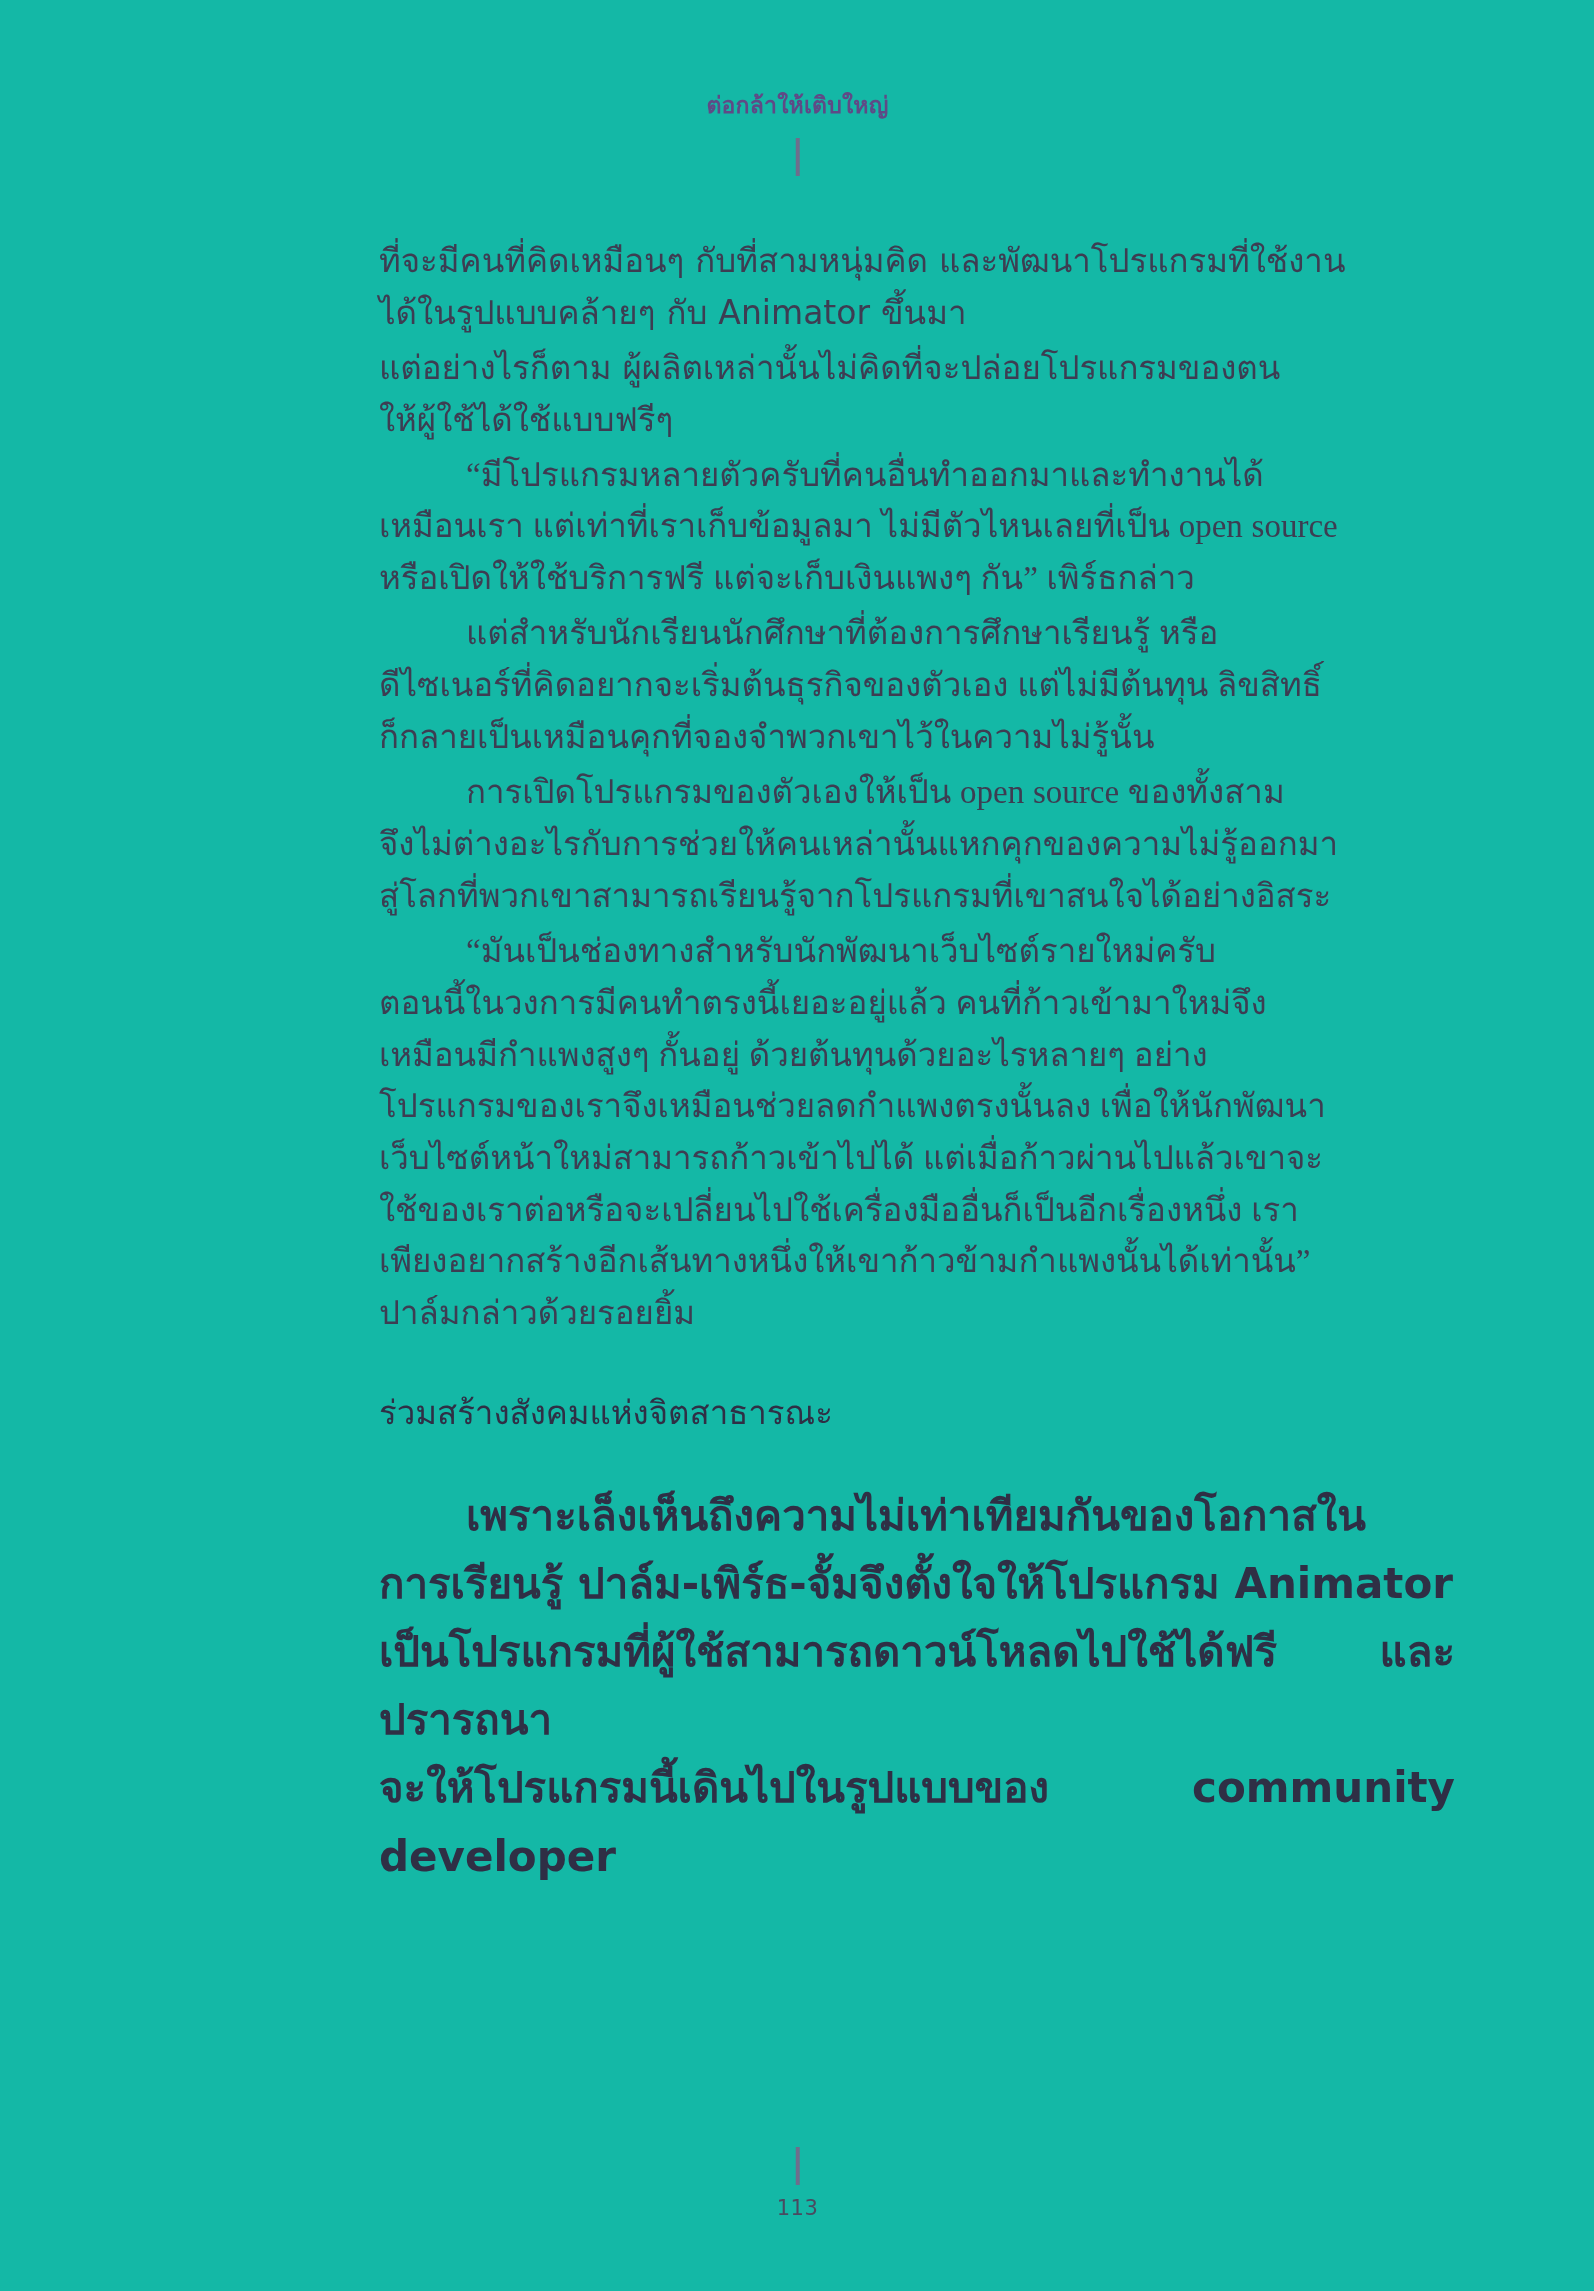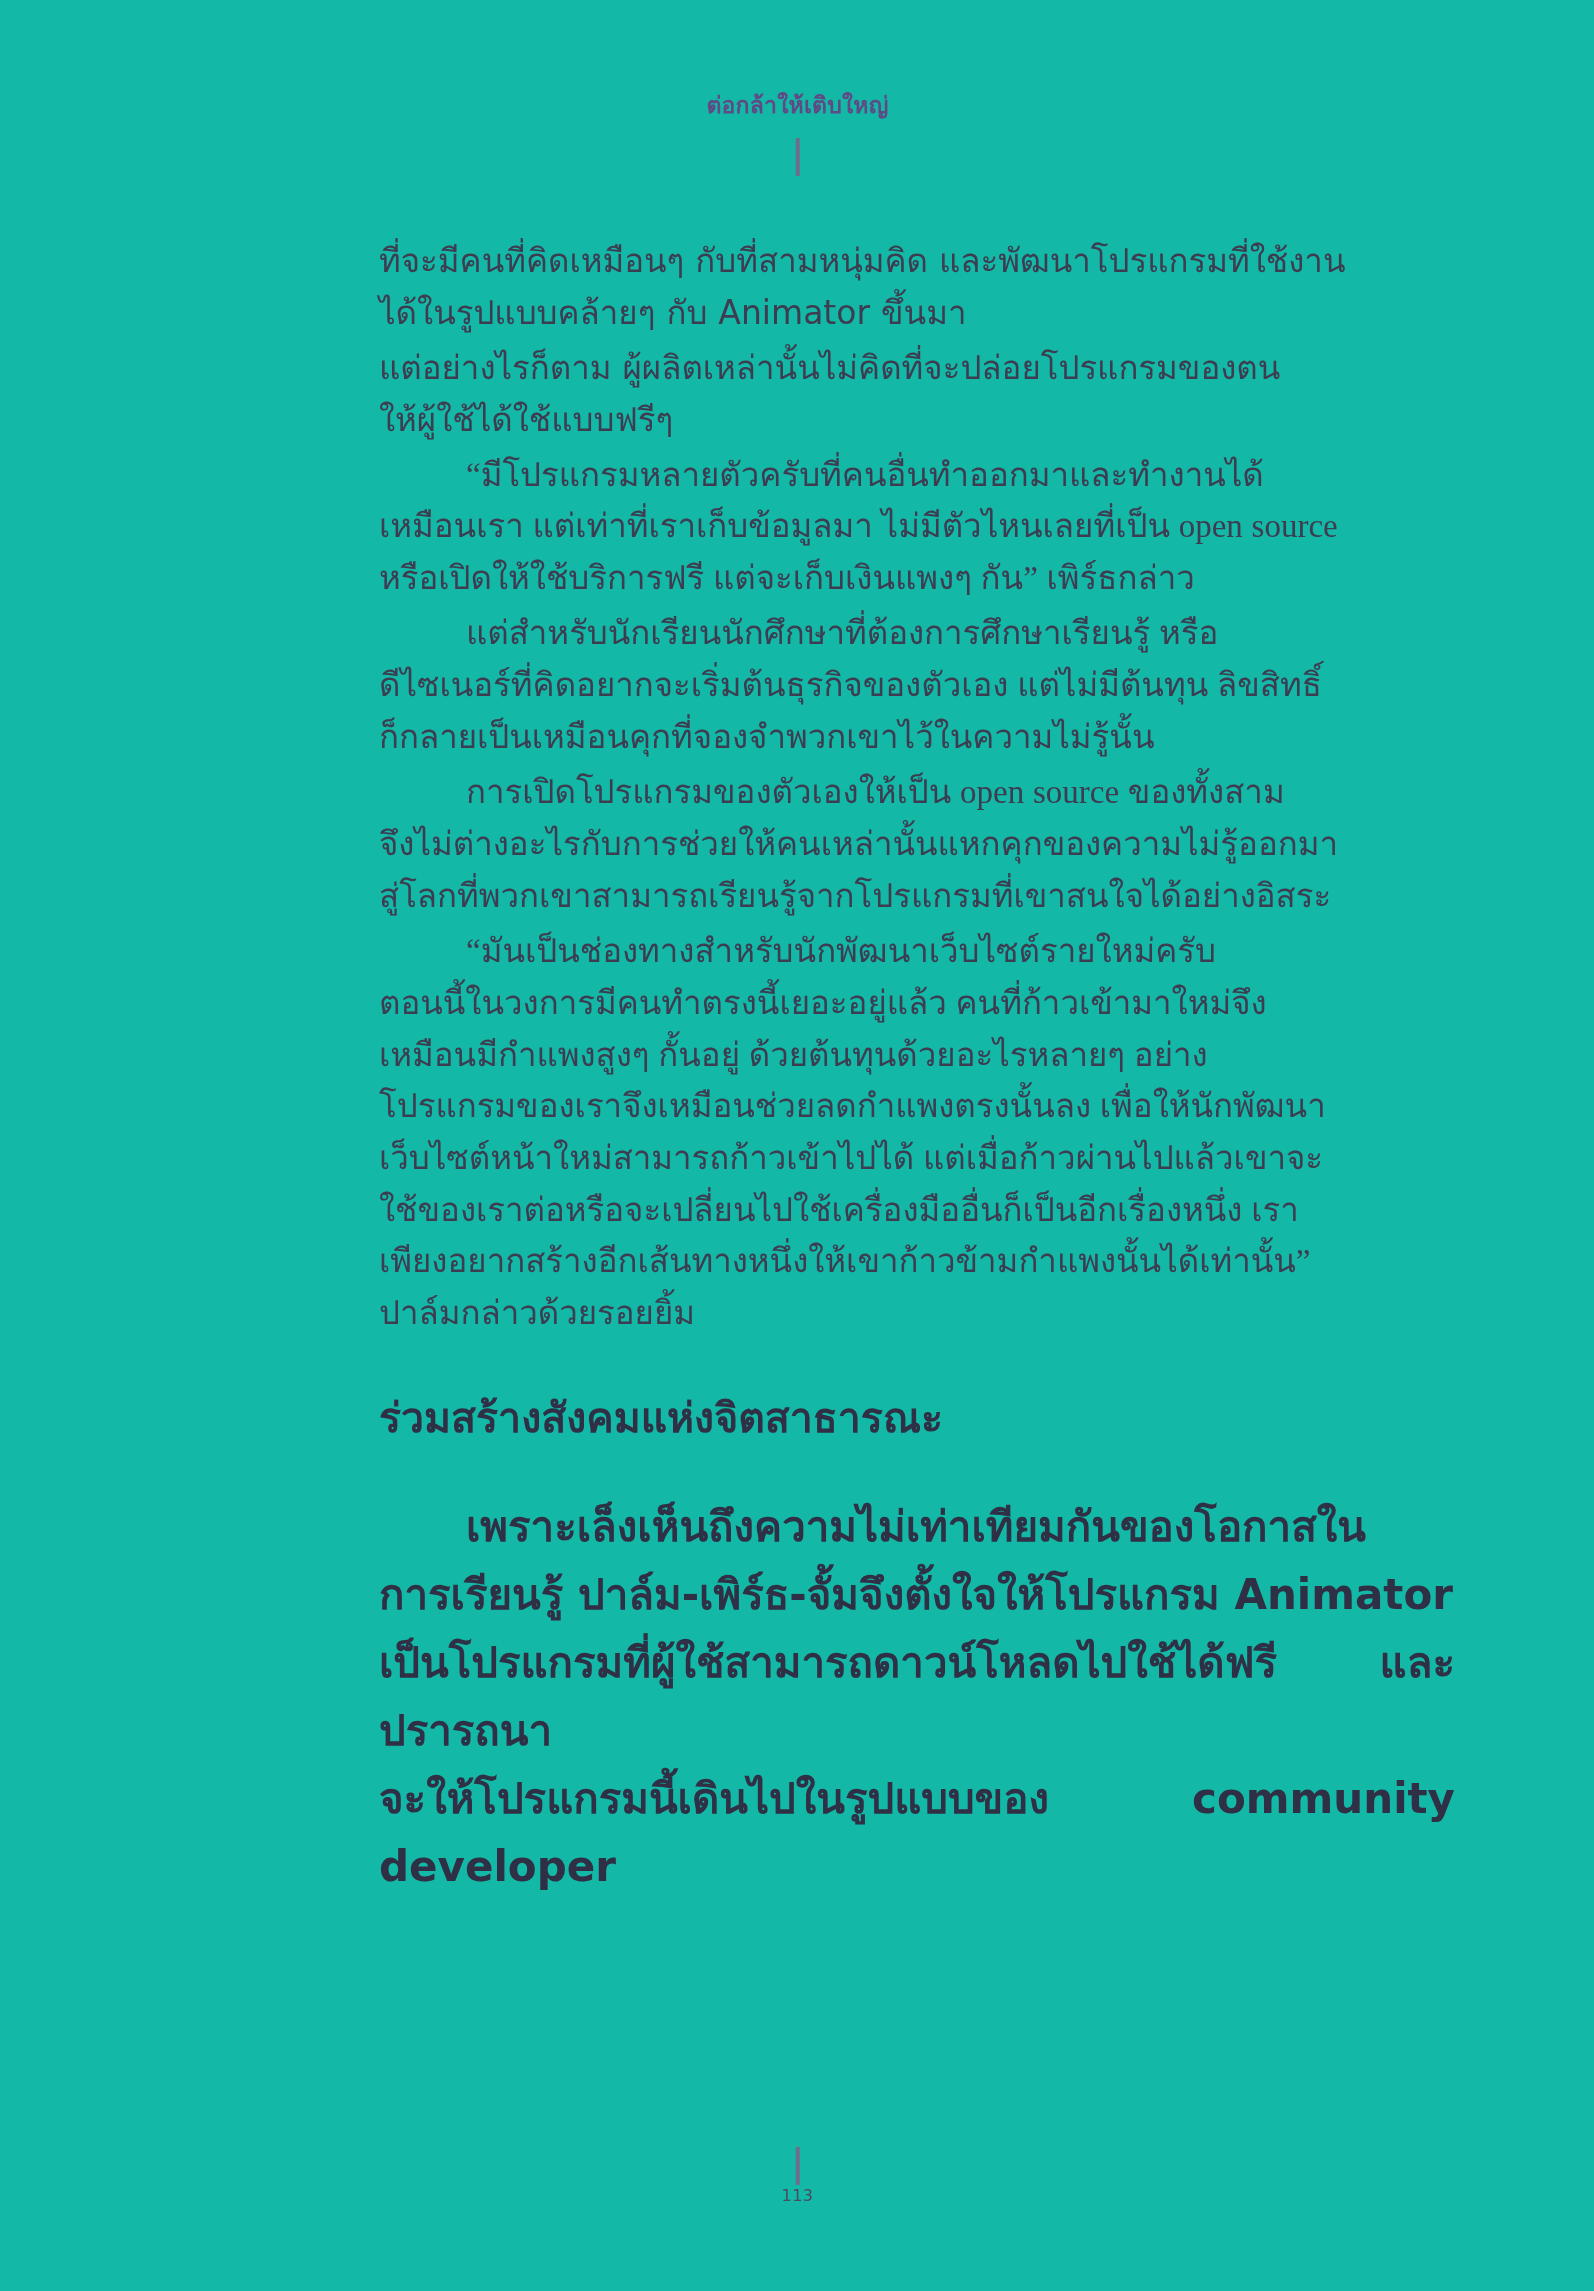--- a/index.html
+++ b/index.html
@@ -75,8 +75,8 @@
 
   
   .section-heading {
-    font-size: 41px;
-    font-weight: bold;
+    font-size: 33px;
+    font-weight: normal;
     color: #2f2f45;
     margin: 53px 0 0 0;
     line-height: 1.3;

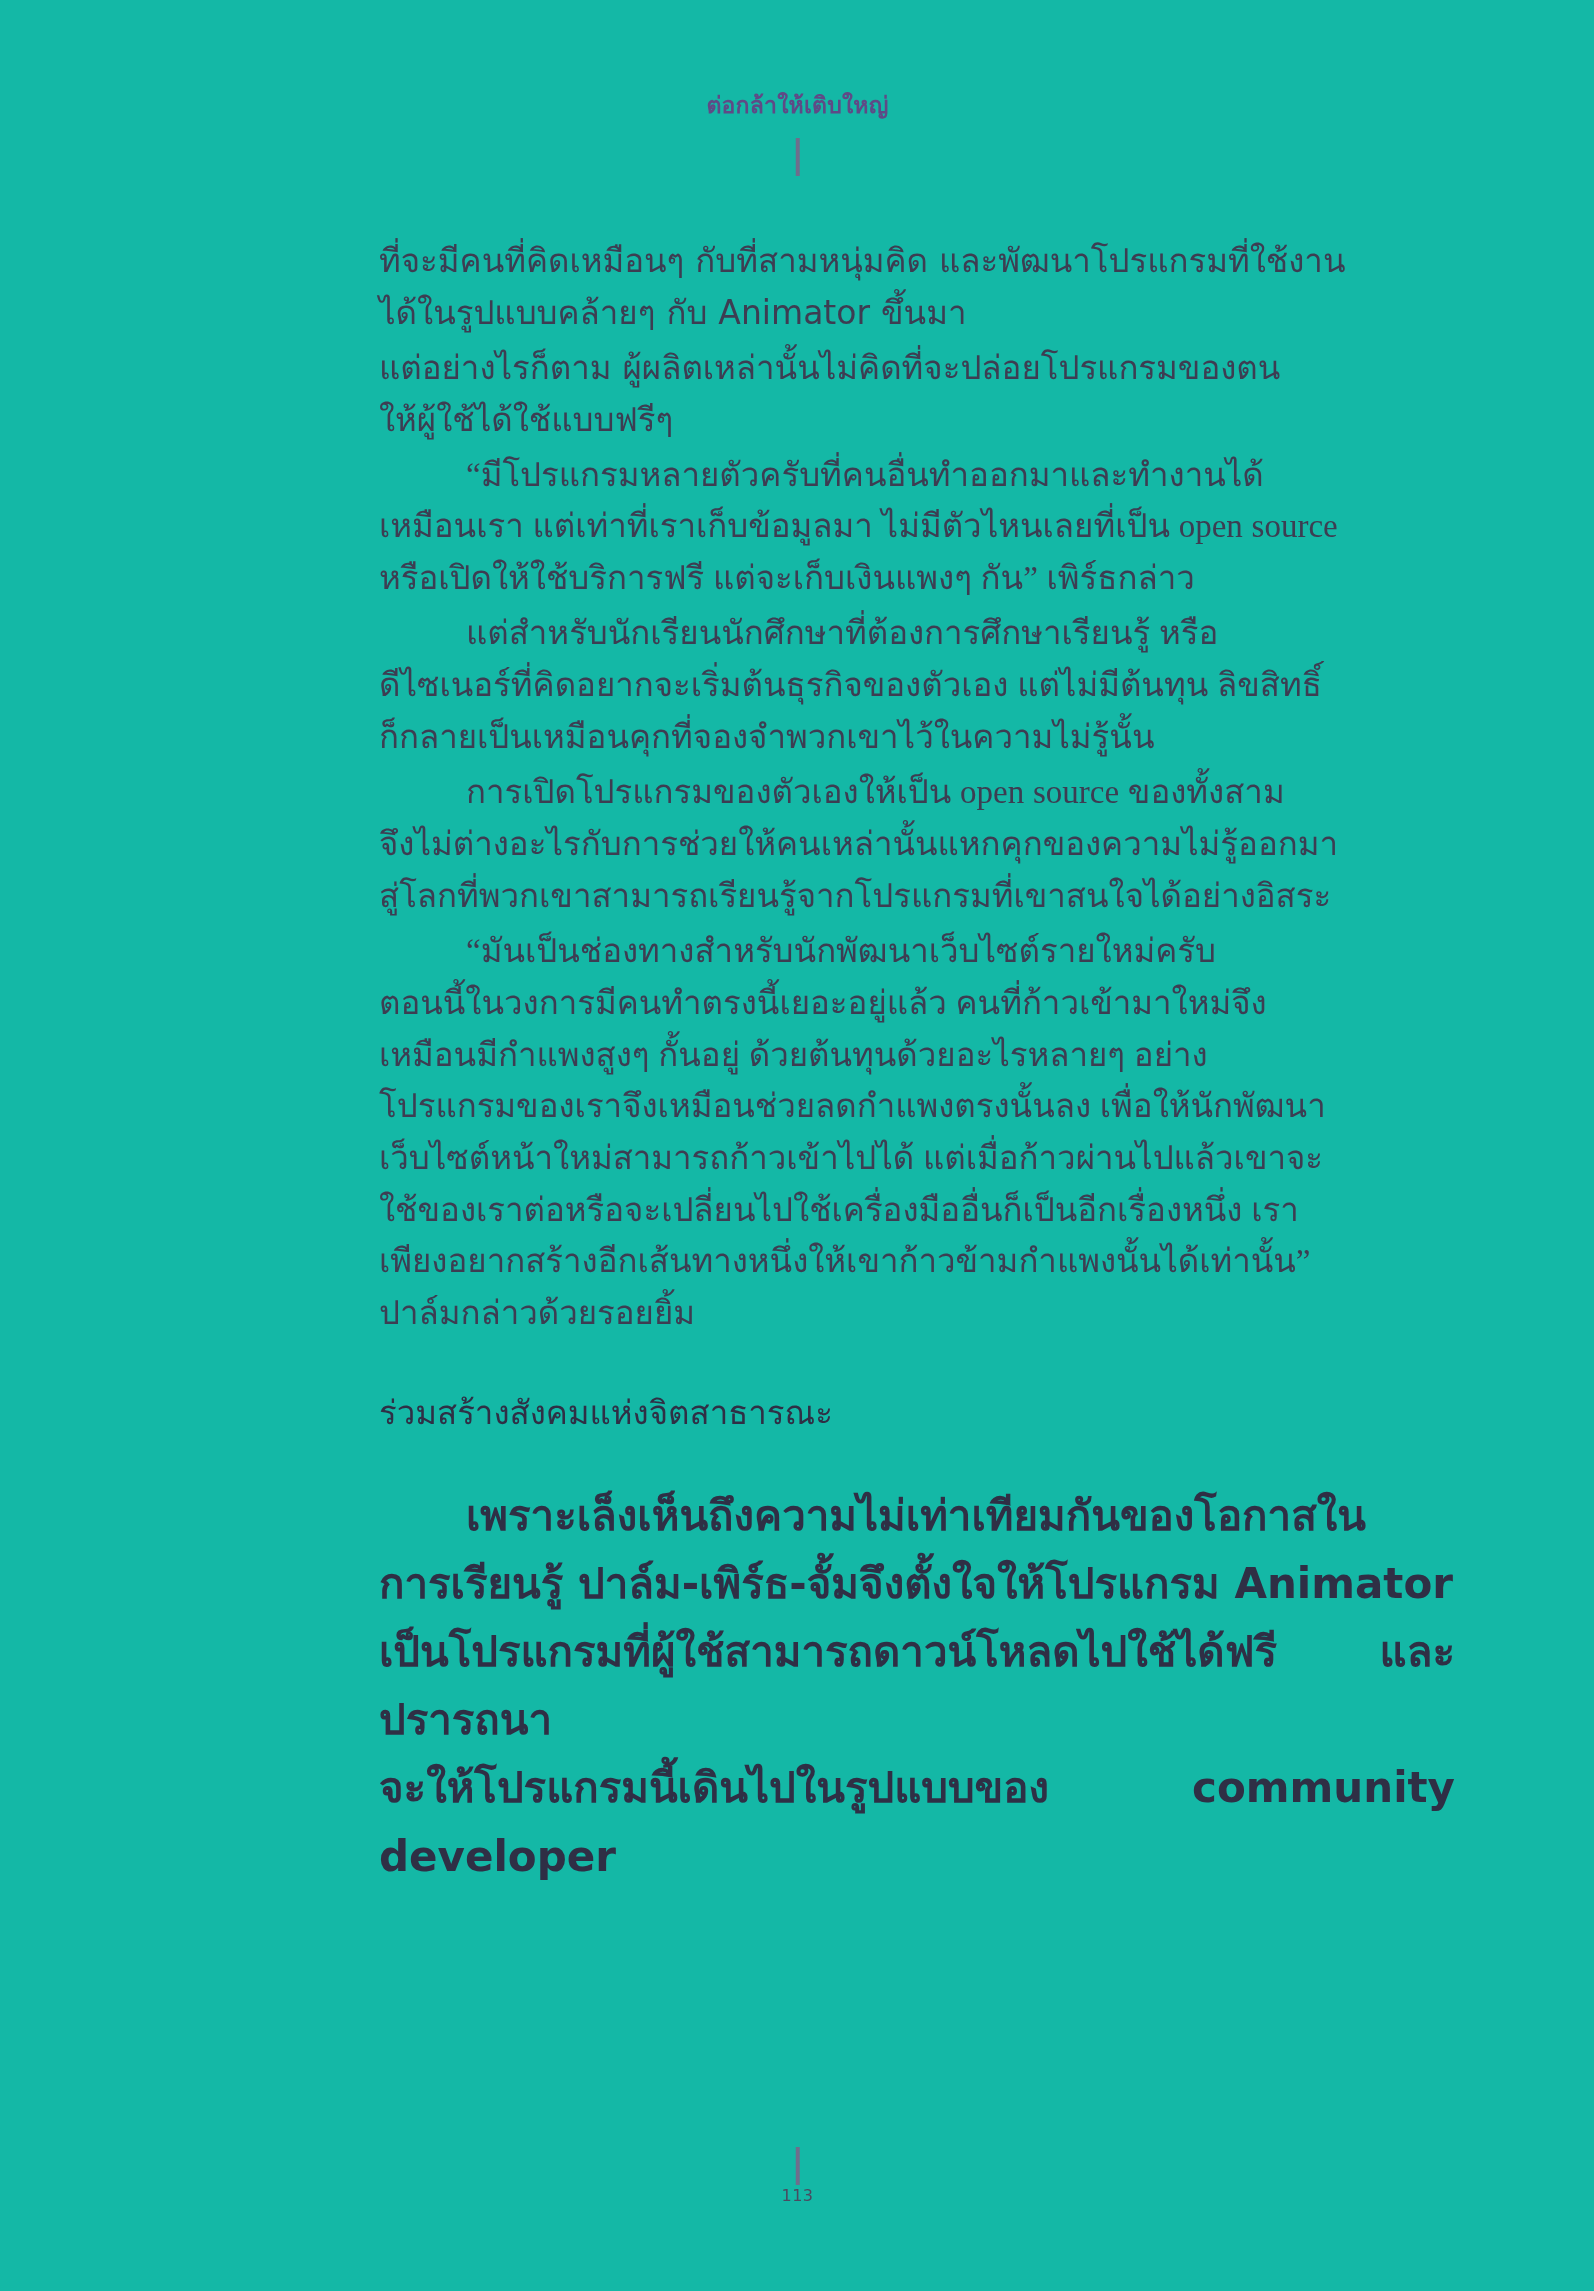--- a/index.html
+++ b/index.html
@@ -108,11 +108,11 @@
 
   .page-number {
     position: absolute;
-    bottom: 87px;
+    bottom: 72px;
     left: 0;
     width: 100%;
     text-align: center;
-    font-size: 16px;
+    font-size: 21px;
     color: #4a4a60;
     letter-spacing: 0.5px;
   }

